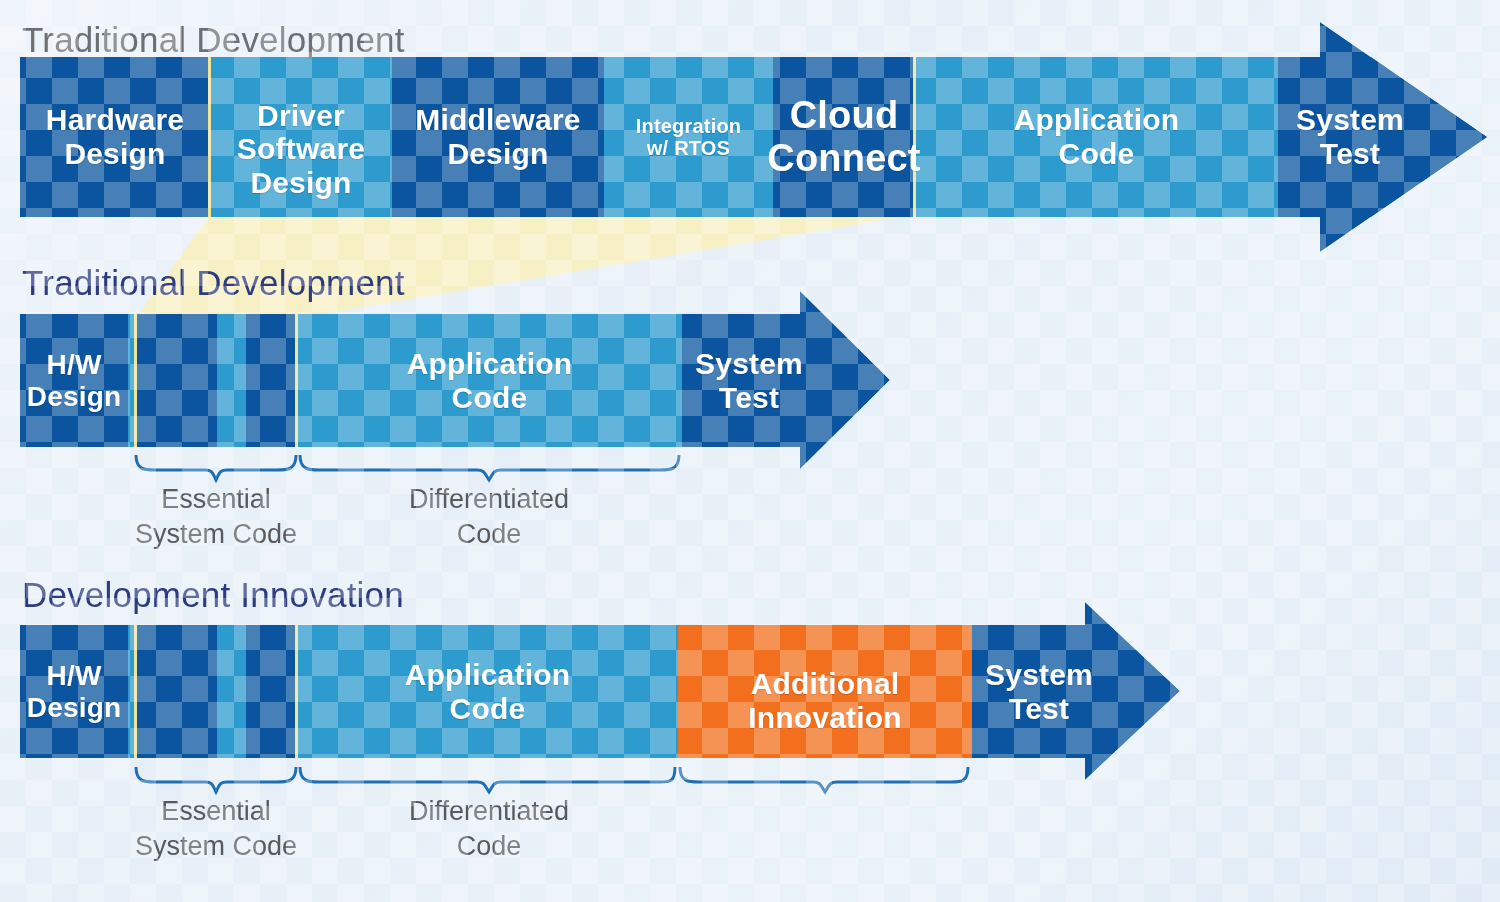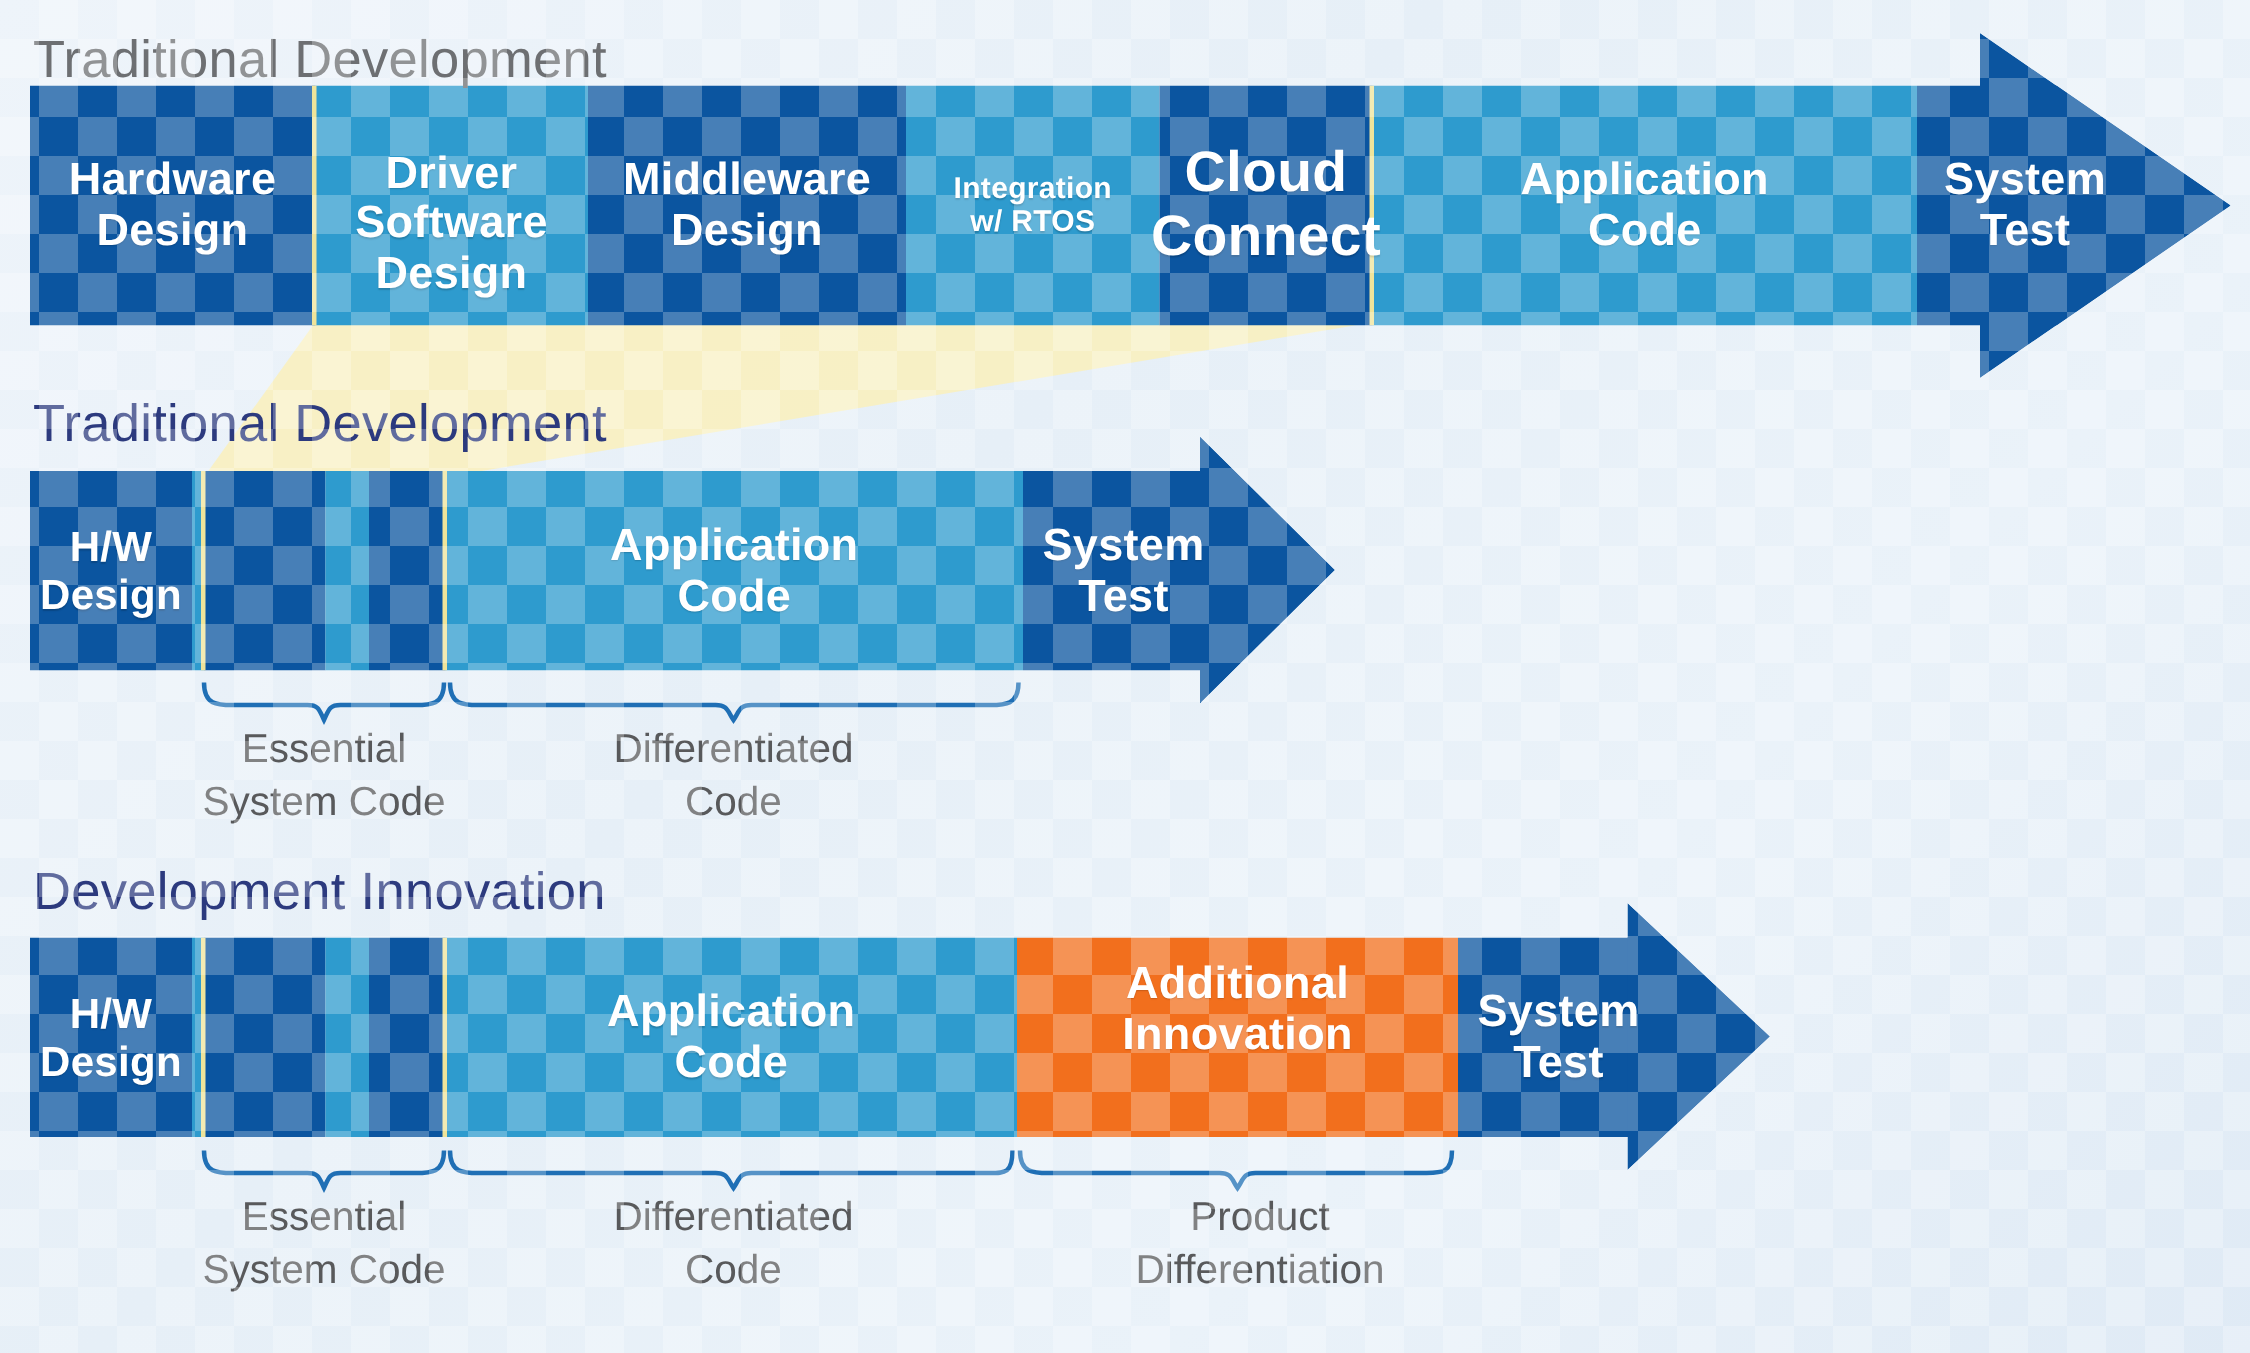--- a/index.html
+++ b/index.html
@@ -143,7 +143,7 @@
 
   <div class="seg-label" style="left:20px;top:625px;width:108px;height:133px;font-size:28px;">H/W<br>Design</div>
   <div class="seg-label" style="left:297px;top:625px;width:381px;height:133px;font-size:30px;">Application<br>Code</div>
-  <div class="seg-label" style="left:678px;top:606px;width:294px;height:133px;font-size:30px;border-radius:19px;">Additional<br>Innovation</div>
+  <div class="seg-label" style="left:678px;top:634px;width:294px;height:133px;font-size:30px;border-radius:19px;">Additional<br>Innovation</div>
   <div class="seg-label" style="left:972px;top:625px;width:134px;height:133px;font-size:30px;">System<br>Test</div>
 
   <div class="brace-label" style="left:96px;top:794px;width:240px;">Essential<br>System Code</div>

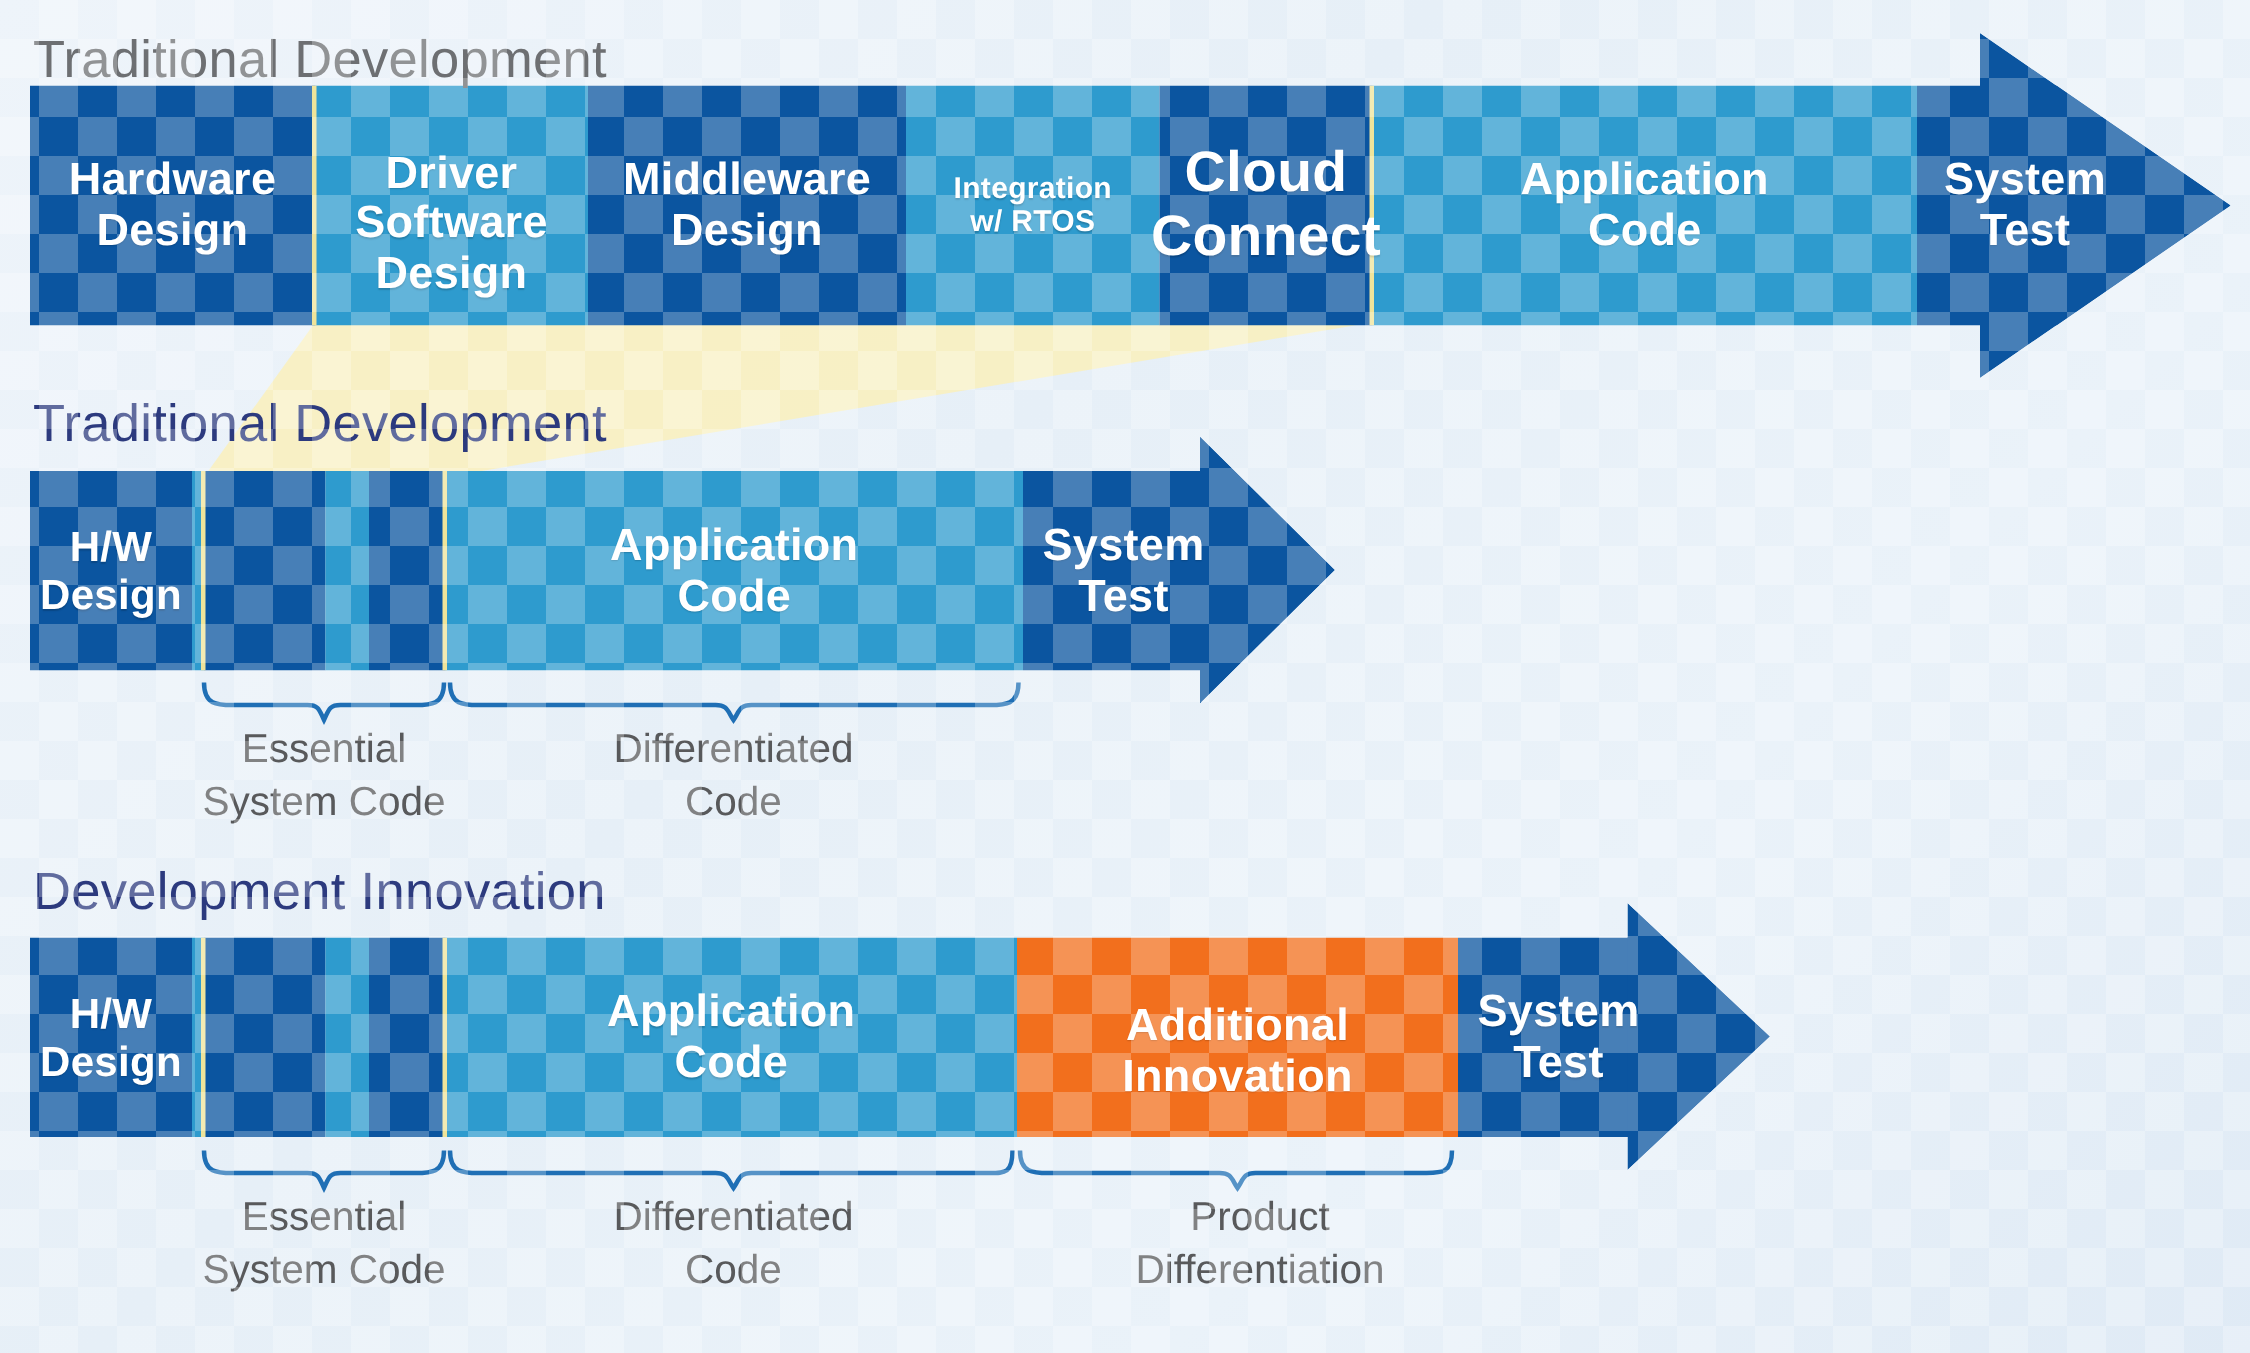--- a/index.html
+++ b/index.html
@@ -148,7 +148,6 @@
 
   <div class="brace-label" style="left:96px;top:794px;width:240px;">Essential<br>System Code</div>
   <div class="brace-label" style="left:369px;top:794px;width:240px;">Differentiated<br>Code</div>
-  <div class="brace-label" style="left:705px;top:794px;width:270px;">Product<br>Differentiation</div>
 
 </div>
 

